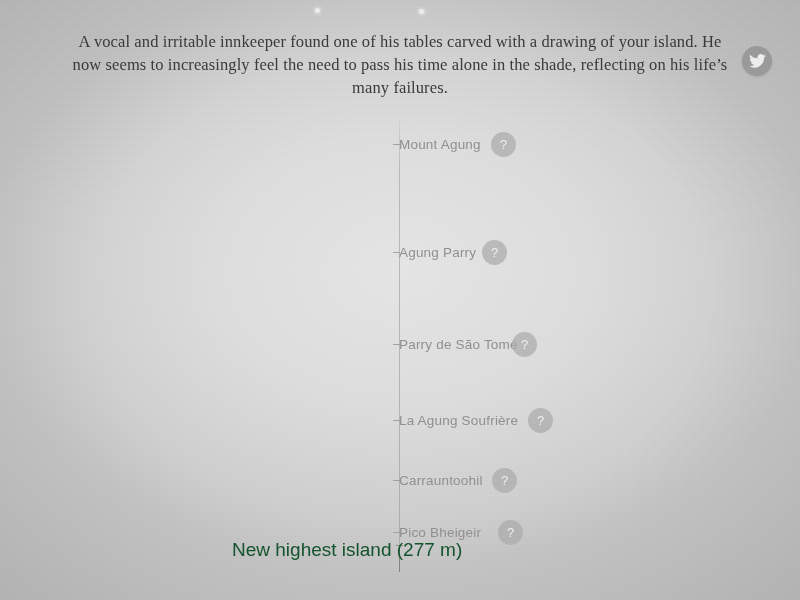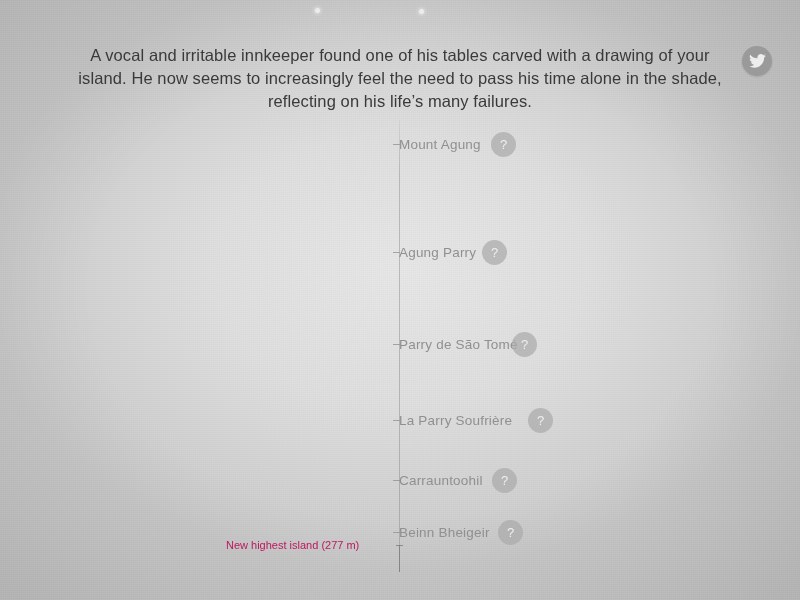--- a/index.html
+++ b/index.html
@@ -56,10 +56,10 @@
   .narrative {
     position: absolute;
     left: 70px;
-    top: 44px;
+    top: 30px;
     width: 660px;
     text-align: center;
-    font-family: Liberation Sans, sans-serif;
+    font-family: Liberation Serif, serif;
     font-size: 16.5px;
     line-height: 23px;
     color: #3a3a3a;

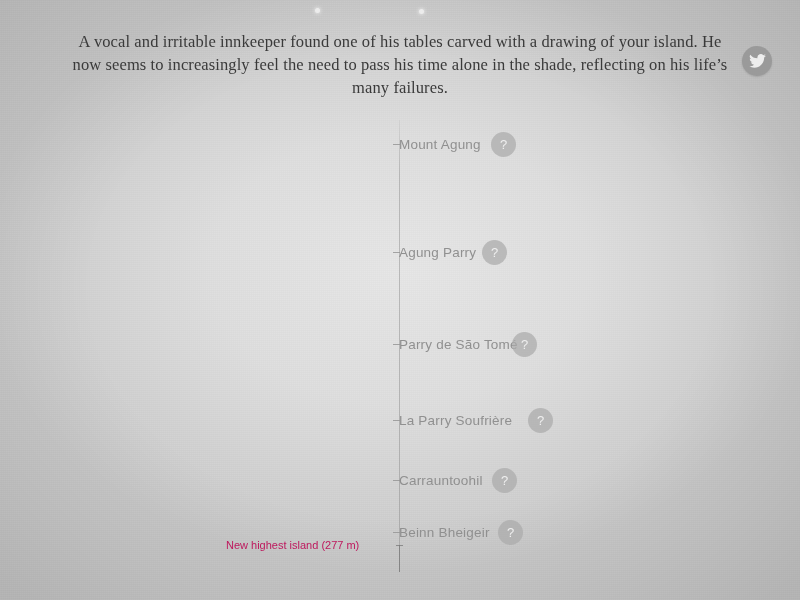--- a/index.html
+++ b/index.html
@@ -202,7 +202,7 @@
 
 <div class="peak" style="left:399px; top:407px;">
   <span class="tick"></span>
-  <span class="peak-label">La Parry Soufrière</span>
+  <span class="peak-label">La Agung Soufrière</span>
   <span class="qmark" style="left:129px;">?</span>
 </div>
 

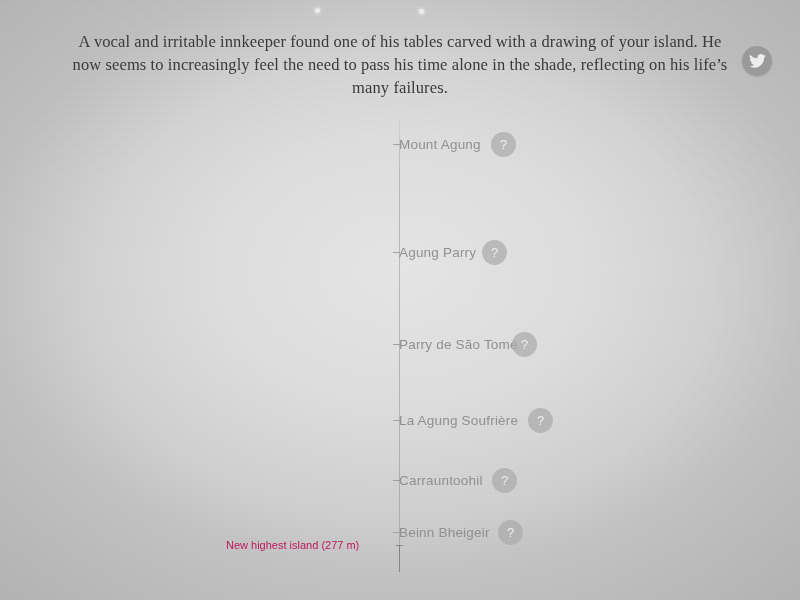--- a/index.html
+++ b/index.html
@@ -214,7 +214,7 @@
 
 <div class="peak" style="left:399px; top:519px;">
   <span class="tick"></span>
-  <span class="peak-label">Beinn Bheigeir</span>
+  <span class="peak-label">Pico Bheigeir</span>
   <span class="qmark" style="left:99px;">?</span>
 </div>
 

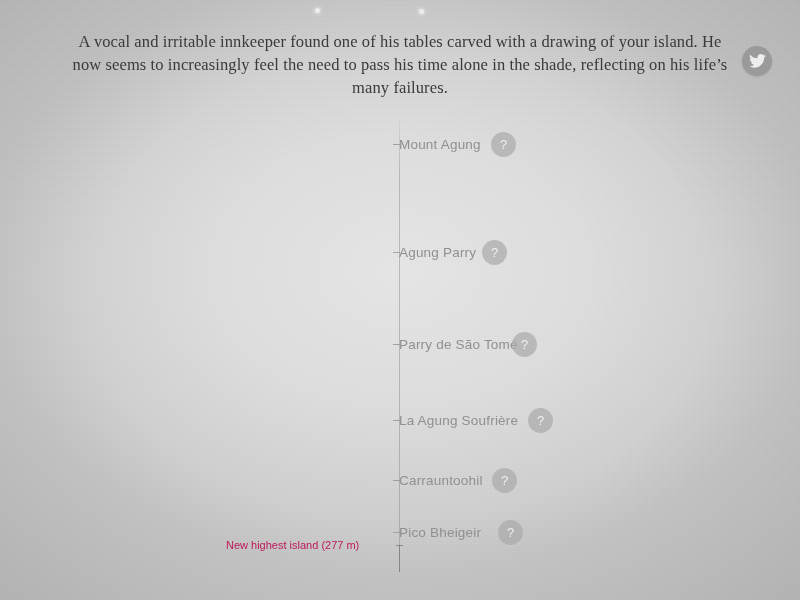--- a/index.html
+++ b/index.html
@@ -154,10 +154,10 @@
   
   .new-highest {
     position: absolute;
-    left: 226px;
+    left: 232px;
     top: 539px;
-    font-size: 11px;
-    color: #be185d;
+    font-size: 19px;
+    color: #14532d;
     white-space: nowrap;
     z-index: 12;
   }

